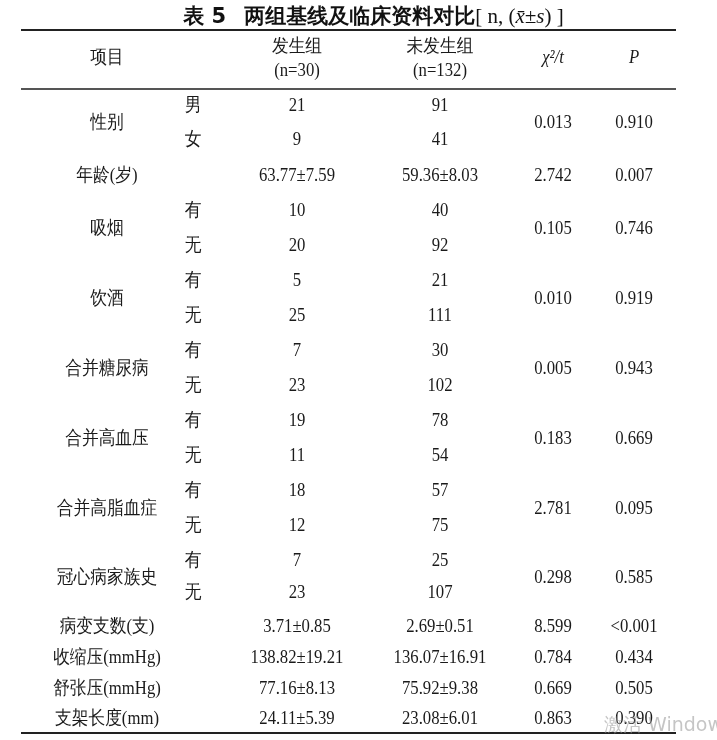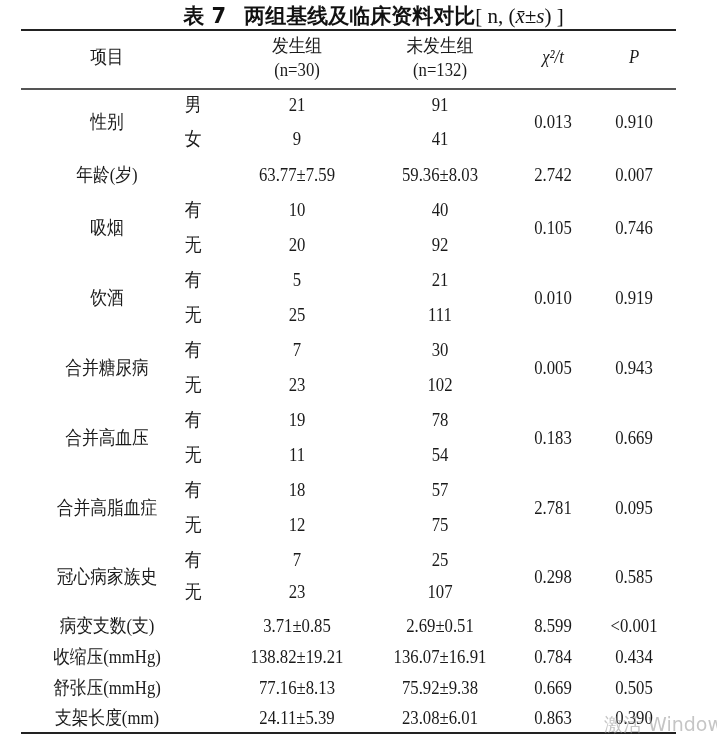--- a/index.html
+++ b/index.html
@@ -73,7 +73,7 @@
 <body>
 
 <div class="title">
-  <span class="num">表 7</span><span>两组基线及临床资料对比</span><span class="unit">[ n, (</span><span class="unit ital">x̄±s</span><span class="unit">) ]</span>
+  <span class="num">表 5</span><span>两组基线及临床资料对比</span><span class="unit">[ n, (</span><span class="unit ital">x̄±s</span><span class="unit">) ]</span>
 </div>
 
 <div class="rule top"></div>

